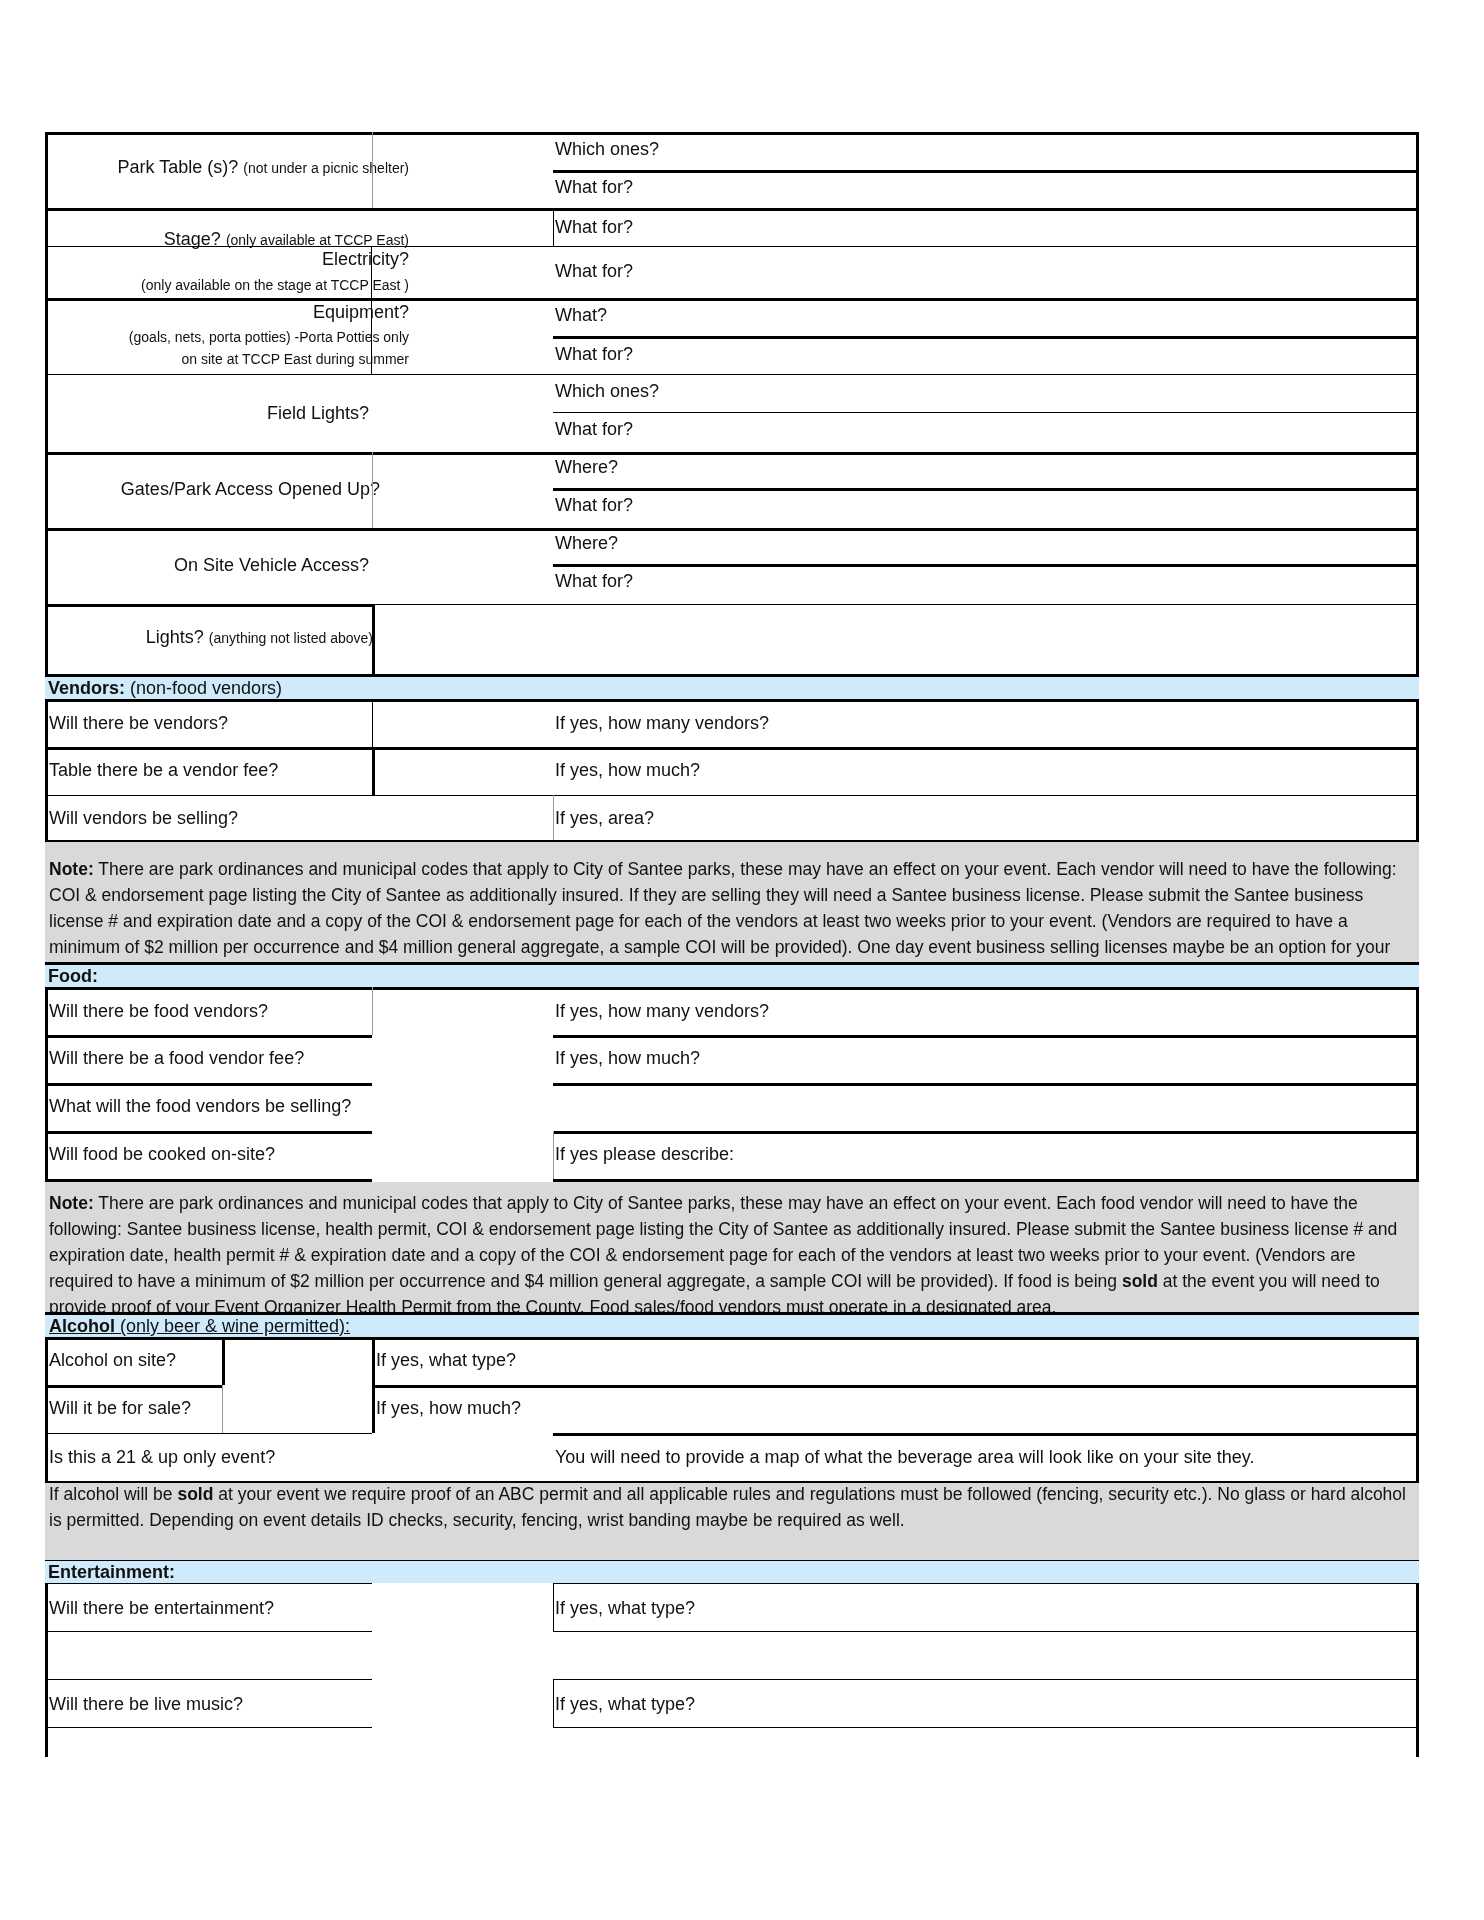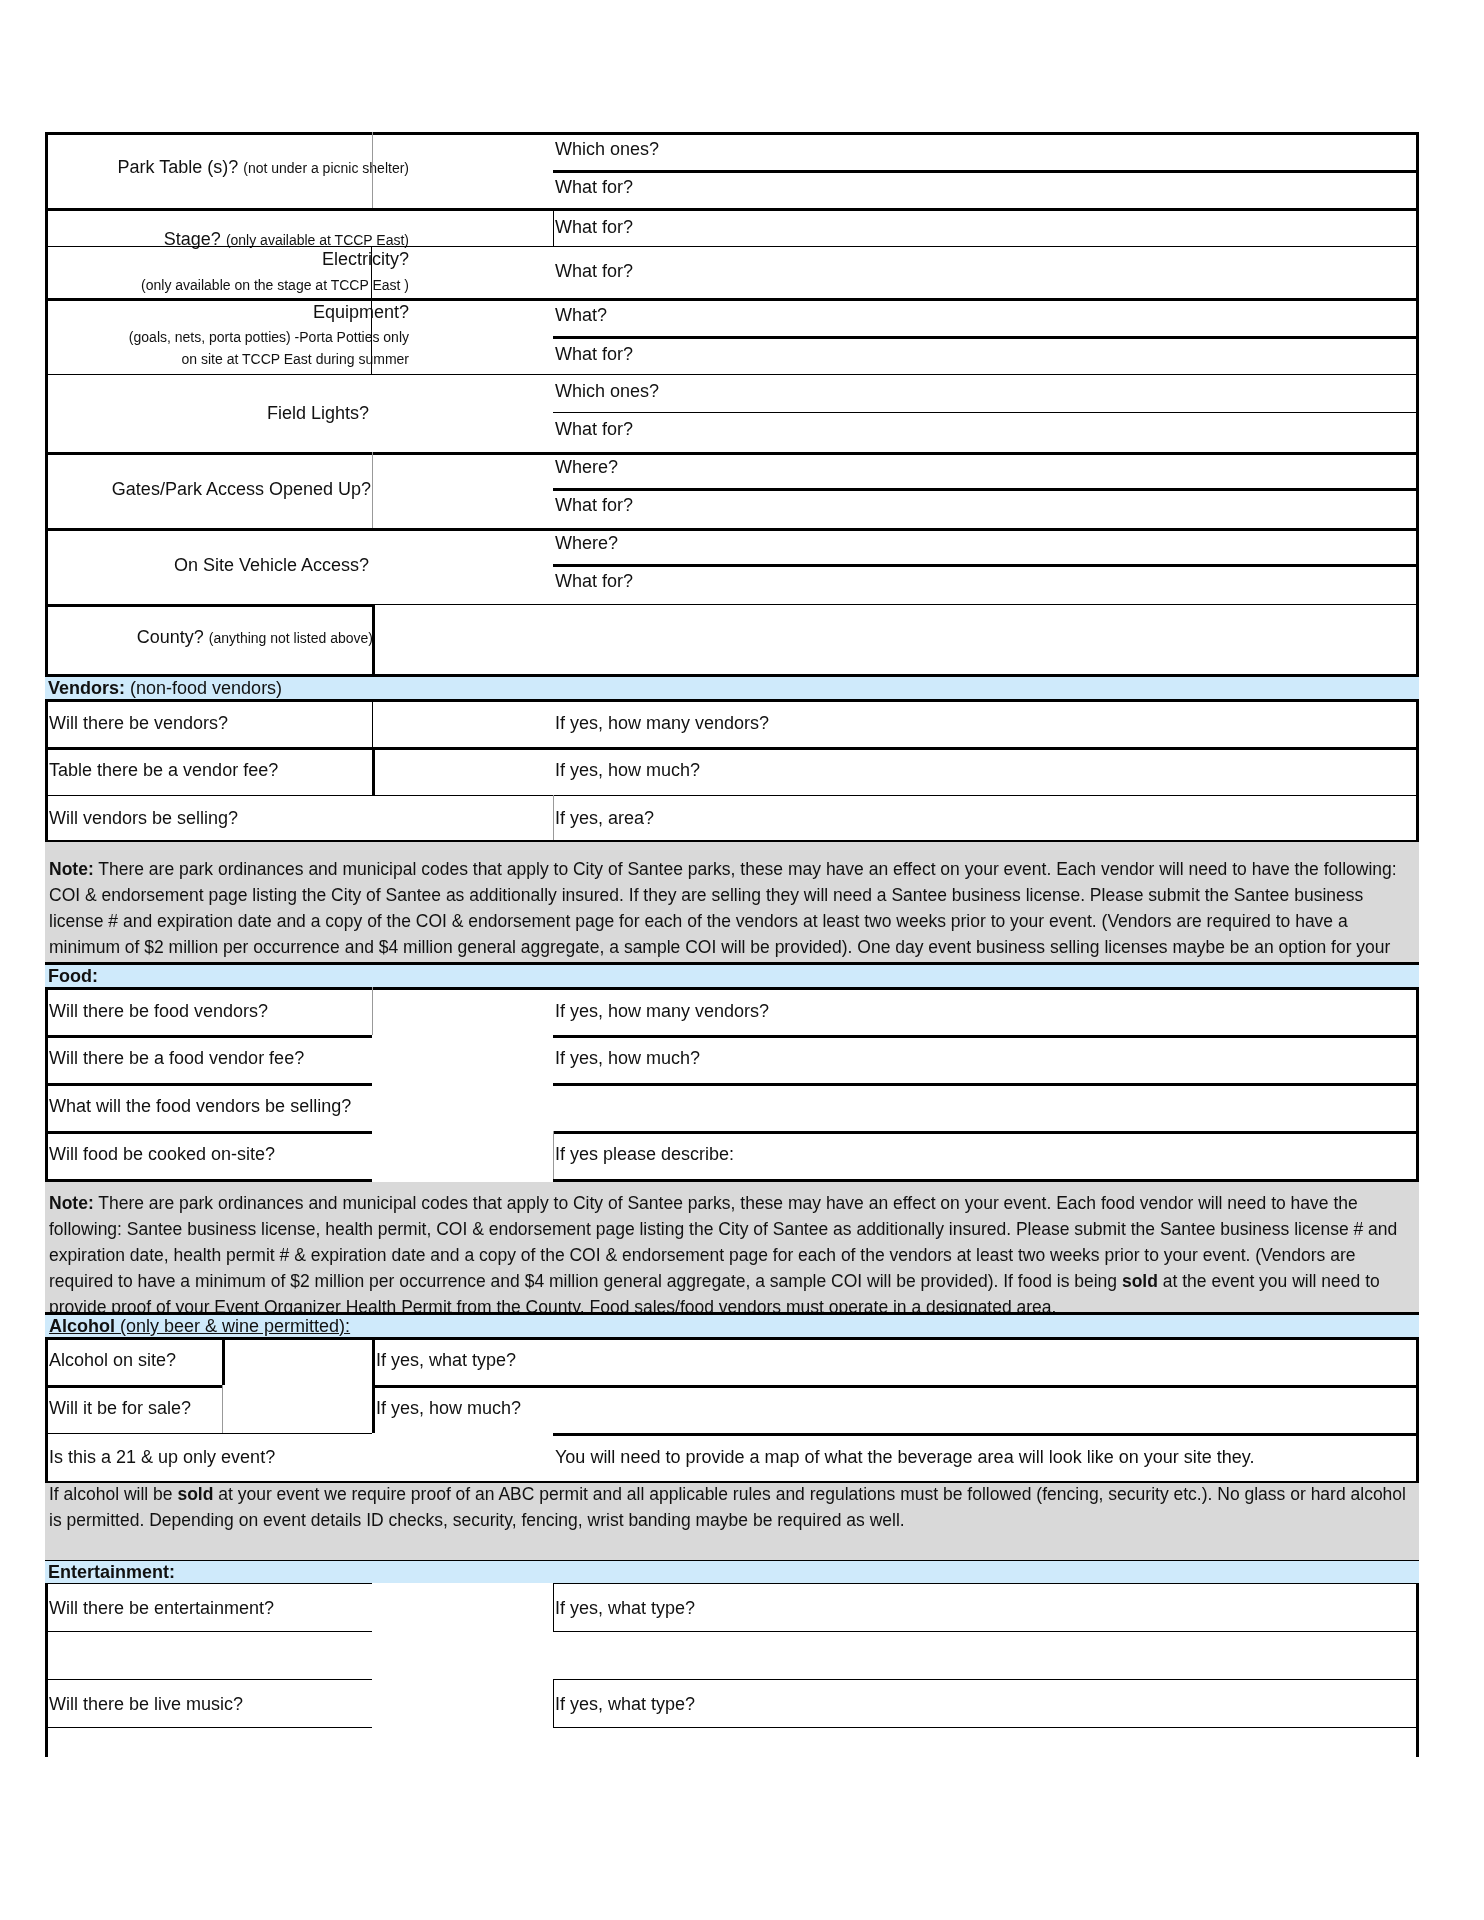--- a/index.html
+++ b/index.html
@@ -63,7 +63,7 @@
   <div class="abs txt" style="left:510px;top:286px;">What for?</div>
   <div class="hl" style="left:0;top:320px;width:1374px;"></div>
 
-  <div class="abs txt r" style="left:6px;top:346px;width:320px;">Gates/Park Access Opened Up?</div>
+  <div class="abs txt r" style="left:15px;top:346px;width:320px;">Gates/Park Access Opened Up?</div>
   <div class="vl grey" style="left:327px;top:320px;height:76px;"></div>
   <div class="abs txt" style="left:510px;top:324px;">Where?</div>
   <div class="hl" style="left:508px;top:356px;width:866px;"></div>

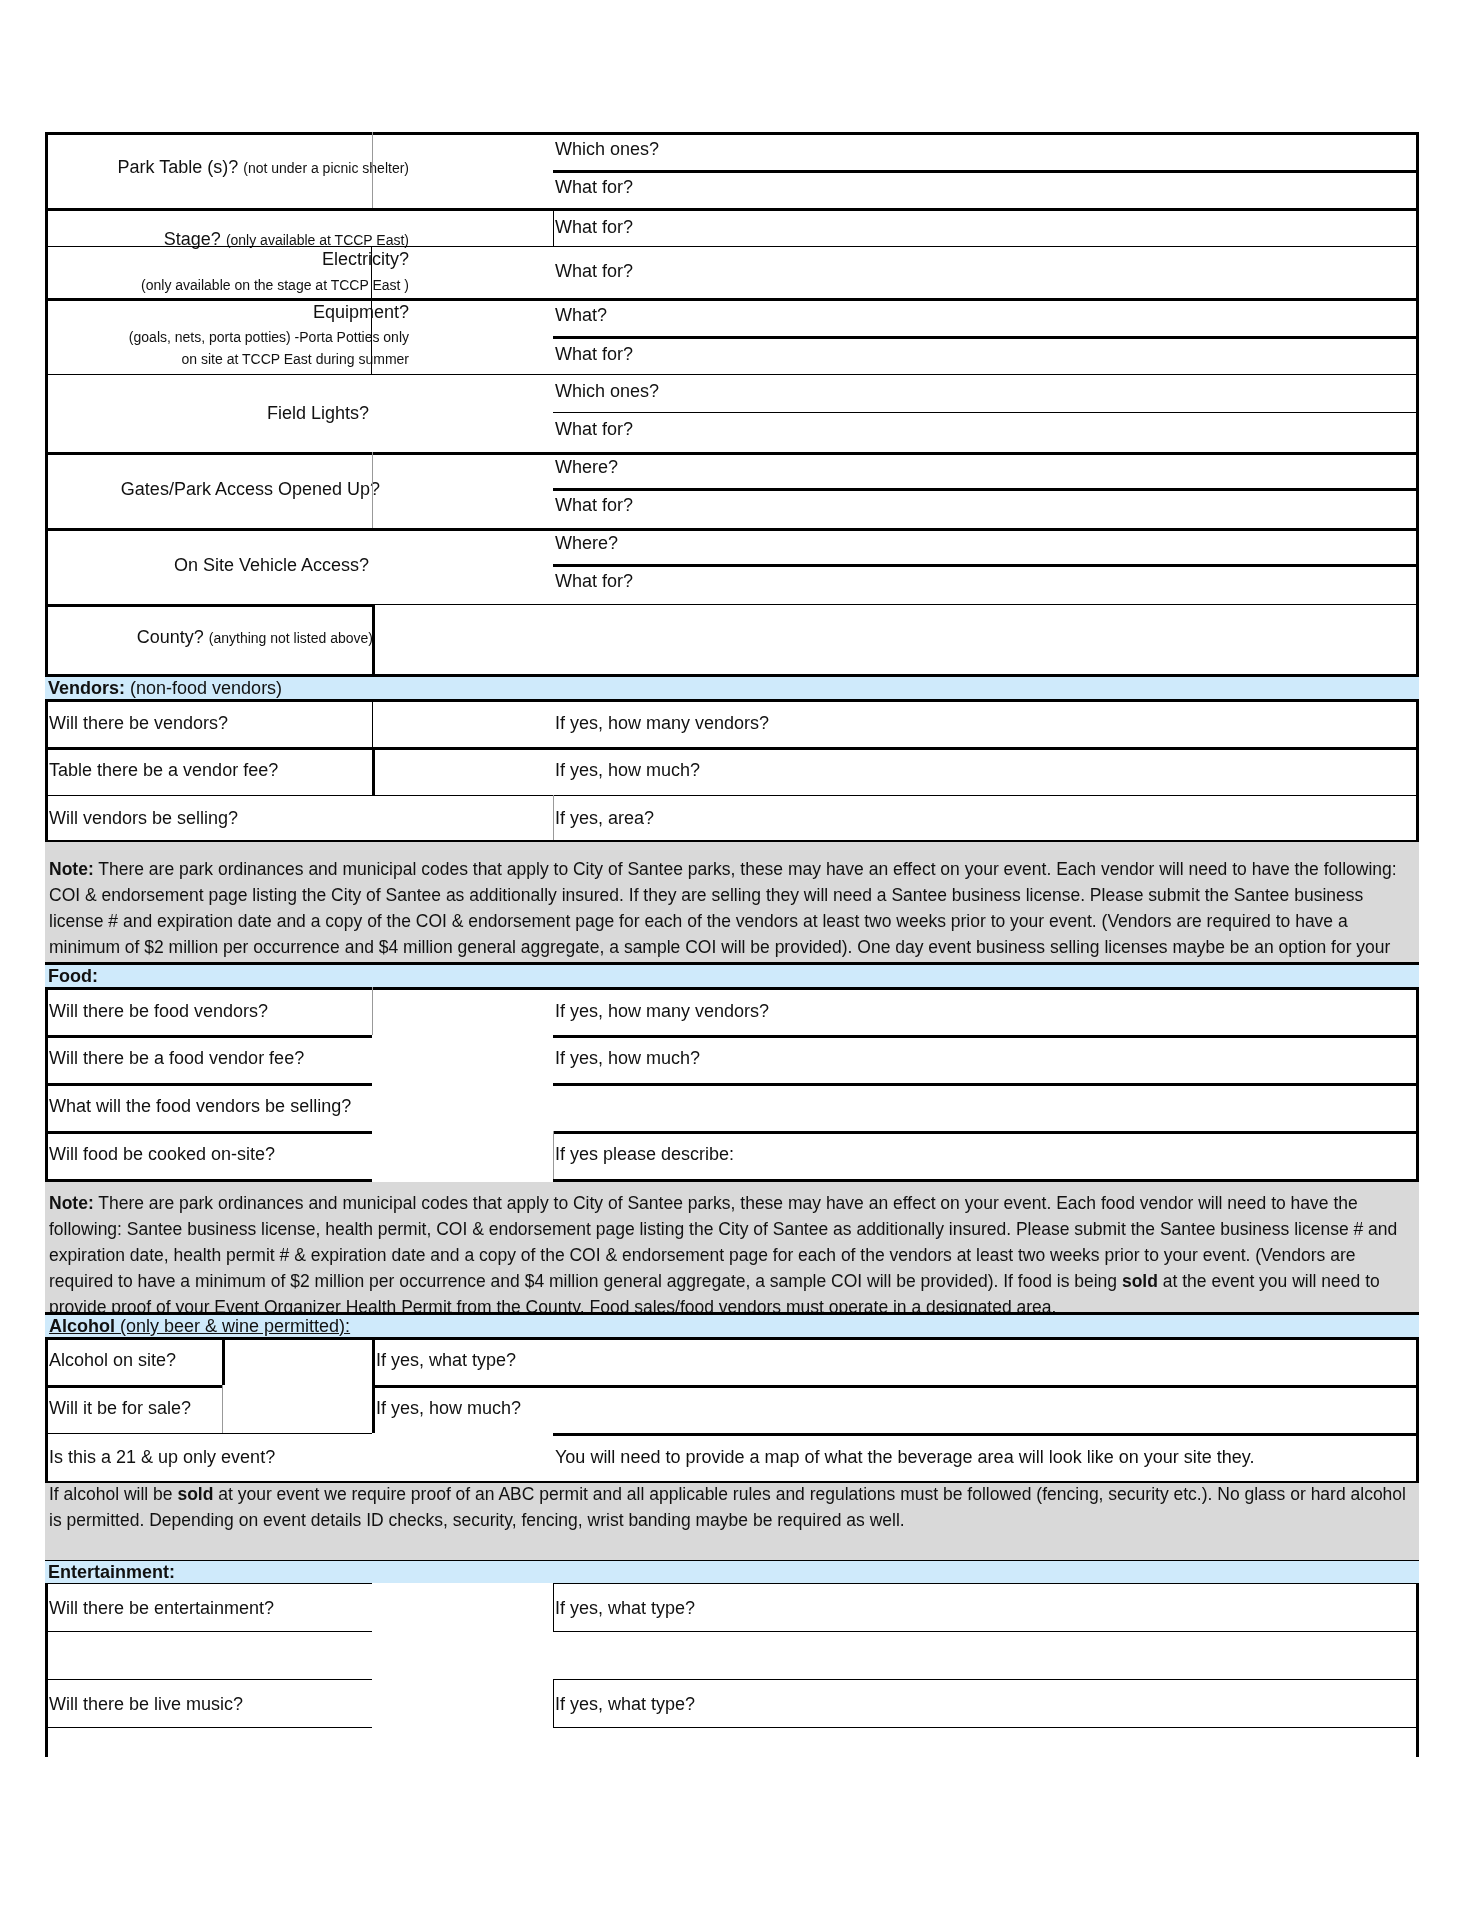--- a/index.html
+++ b/index.html
@@ -77,7 +77,7 @@
   <div class="hl" style="left:0;top:472px;width:327px;"></div>
   <div class="hl thin" style="left:327px;top:472px;width:1047px;"></div>
 
-  <div class="abs txt r" style="left:4px;top:494px;width:324px;"><span>County?</span> <span class="small">(anything not listed above)</span></div>
+  <div class="abs txt r" style="left:4px;top:494px;width:324px;"><span>Lights?</span> <span class="small">(anything not listed above)</span></div>
   <div class="vl" style="left:327px;top:472px;height:70px;"></div>
   <textarea class="field" style="left: 332px; top: 476px; width: 1030px; height: 60px; border: none; resize: none;"></textarea>
   <div class="hl" style="left:0;top:542px;width:1374px;"></div>

